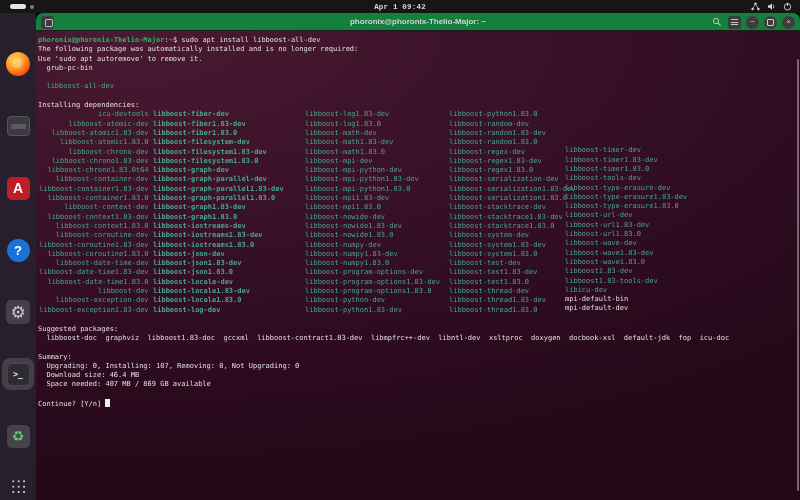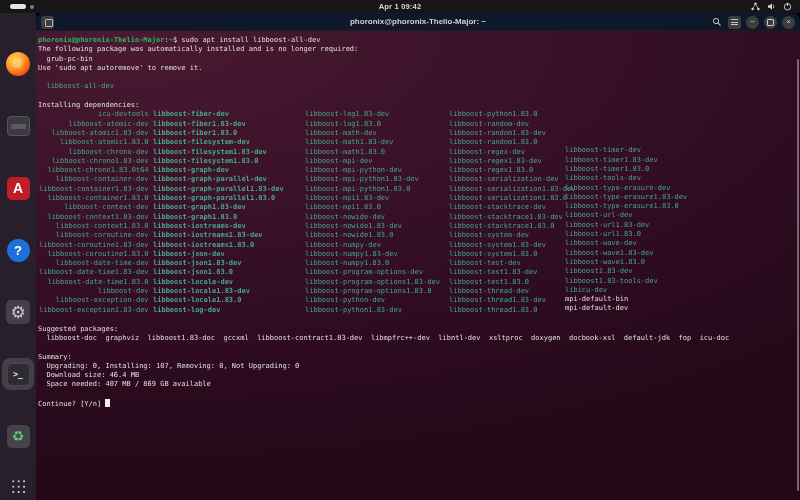--- a/index.html
+++ b/index.html
@@ -8,7 +8,7 @@
 
   
   .topbar { position:absolute; top:0; left:0; width:800px; height:13px; background:#161616;
-            display:flex; align-items:center; justify-content:center; z-index:30; }
+            display:flex; align-items:center; justify-content:center; z-index:30;font-family:Liberation Mono, monospace; }
   .clock { font-size:7.5px; font-weight:bold; color:#d8d8d8; letter-spacing:.2px; }
   .ws-ind { position:absolute; left:10px; top:4px; display:flex; align-items:center; gap:4px; }
   .ws-pill { width:16px; height:5px; border-radius:3px; background:#e6e6e6; }

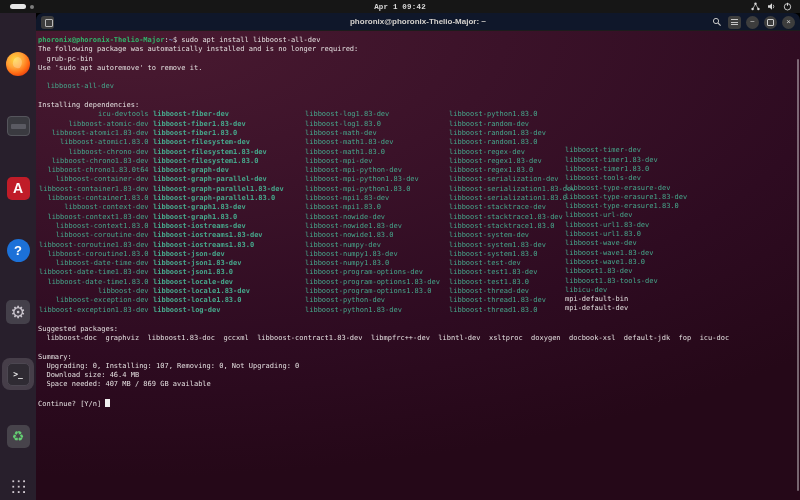--- a/index.html
+++ b/index.html
@@ -45,7 +45,7 @@
 
   
   .window { position:absolute; left:36px; top:13px; width:764px; height:487px; border-radius:7px 7px 0 0; overflow:hidden; }
-  .titlebar { position:relative; height:18px; background:#0f172a; border-bottom:1px solid #1c1c1c;
+  .titlebar { position:relative; height:18px; background:#15803d; border-bottom:1px solid #1c1c1c;
        display:flex; align-items:center; justify-content:center; }
   .title { font-size:8px; font-weight:bold; color:#d5d1cd; }
   .tb-left { position:absolute; left:5px; top:2.5px; display:flex; }

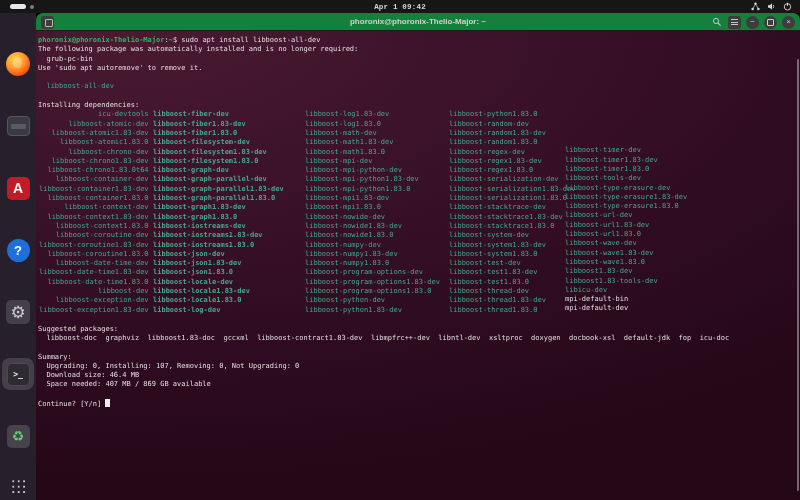--- a/index.html
+++ b/index.html
@@ -163,8 +163,8 @@
       <div class="term">
         <div class="line"><span class="green">phoronix@phoronix-Thelio-Major</span><span>:</span><span class="blue">~</span><span>$ </span><span>sudo apt install libboost-all-dev</span></div>
         <div class="line">The following package was automatically installed and is no longer required:</div>
+        <div class="line">Use 'sudo apt autoremove' to remove it.</div>
         <div class="line">  grub-pc-bin</div>
-        <div class="line">Use 'sudo apt autoremove' to remove it.</div>
         <div class="line"></div>
         <div class="line teal">  libboost-all-dev</div>
         <div class="line"></div>

